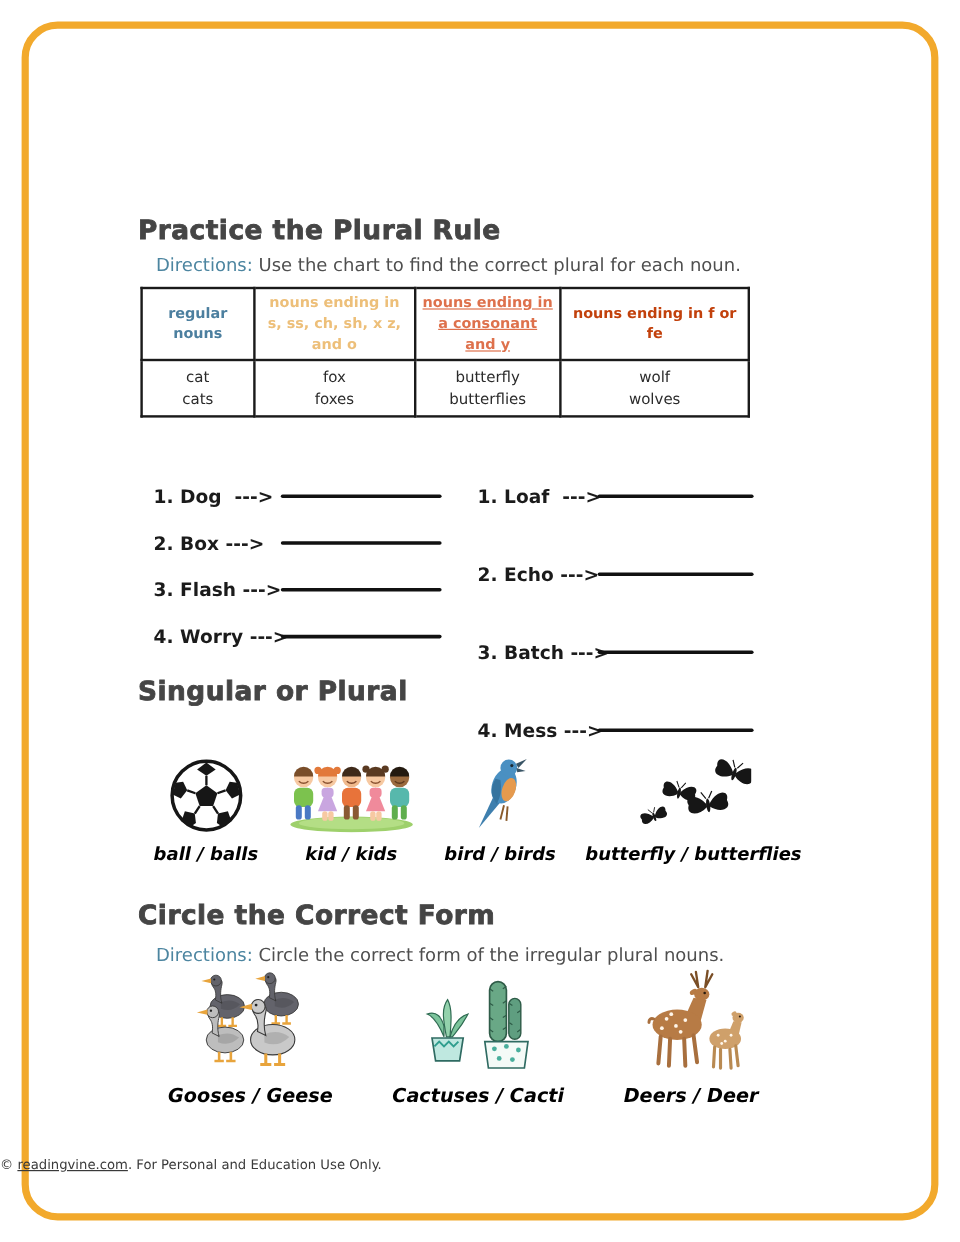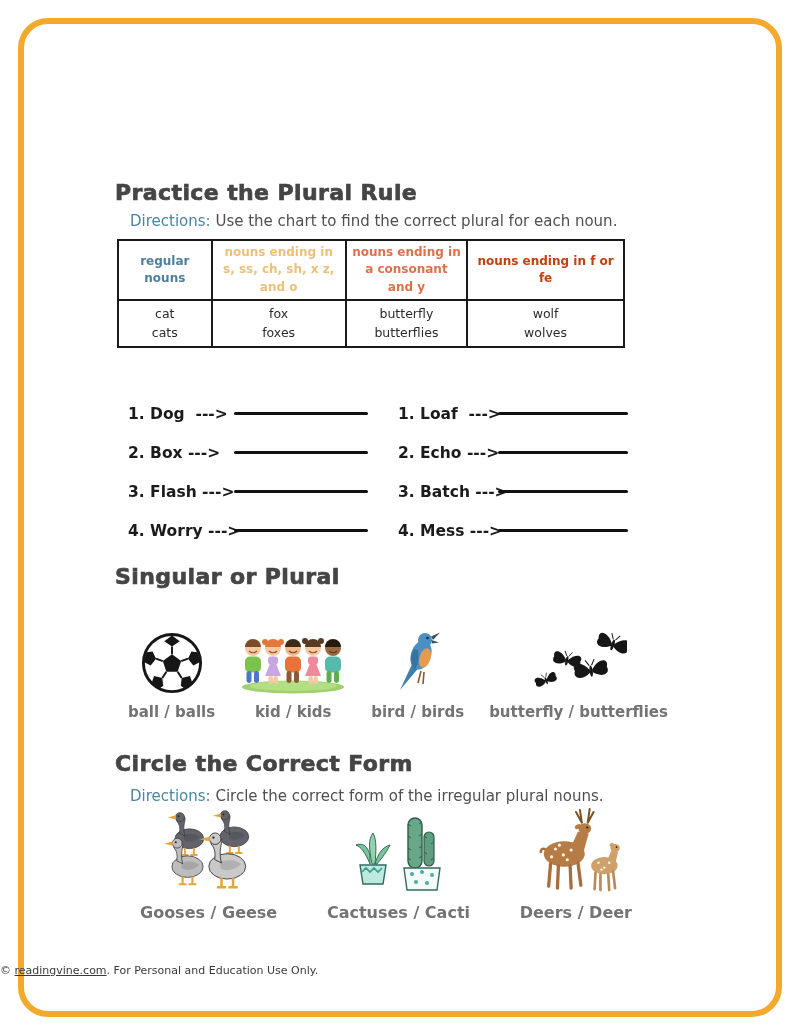--- a/index.html
+++ b/index.html
@@ -75,7 +75,7 @@
       <tr>
         <th style="color: rgb(76, 127, 159);">regular nouns</th>
         <th style="color: rgb(237, 191, 121);">nouns ending in s, ss, ch, sh, x z, and o</th>
-        <th style="color: rgb(222, 113, 76);">nouns ending in a consonant and y</th>
+        <th style="color: rgb(222, 113, 76); text-decoration: underline;">nouns ending in a consonant and y</th>
         <th style="color: #c2410c;">nouns ending in f or fe</th>
       </tr>
     </thead>

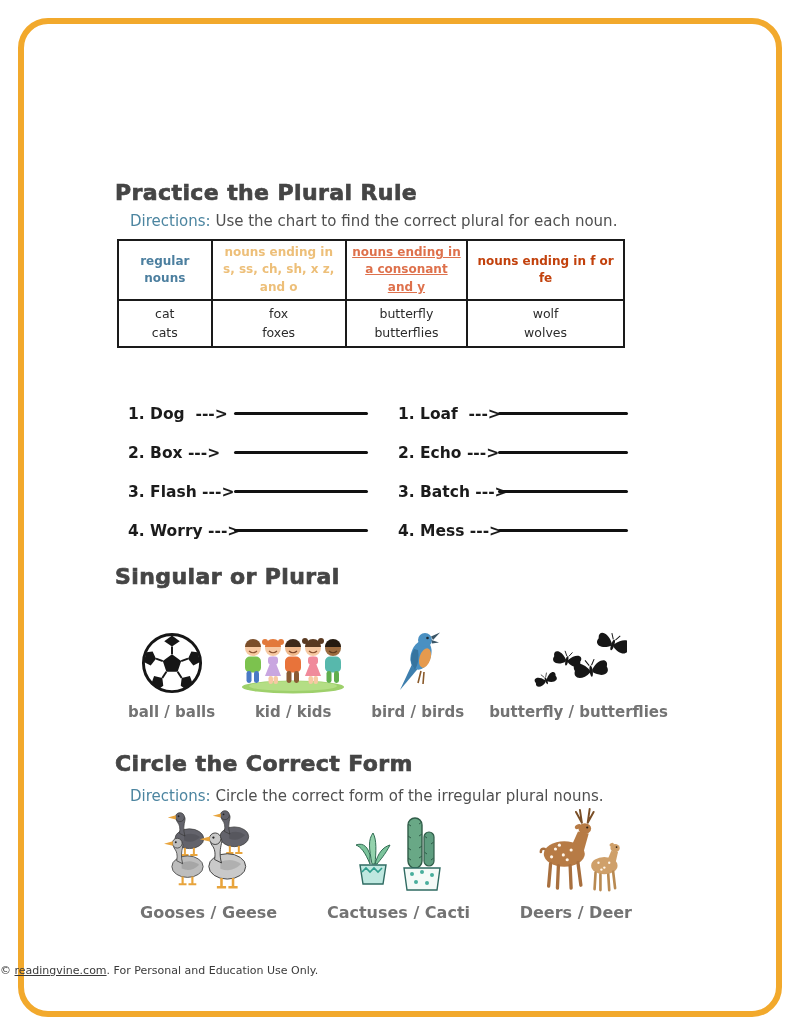--- a/index.html
+++ b/index.html
@@ -28,7 +28,7 @@
   .exercises { position:absolute; top:394px; left:128px; width:500px; display:flex; gap:30px; }
   .ex-col { display:flex; flex-direction:column; }
   .ex-col.left { width:242px; }
-  .ex-col.right { width:232px; }
+  .ex-col.right { width:232px;gap:26px; }
   .ex-item { display:flex; align-items:center; height:39px; }
   .ex-label { font-size:15.5px; font-weight:bold; color:#1B1B1B; white-space:pre; }
   .ex-col.left  .ex-label { width:100px; }

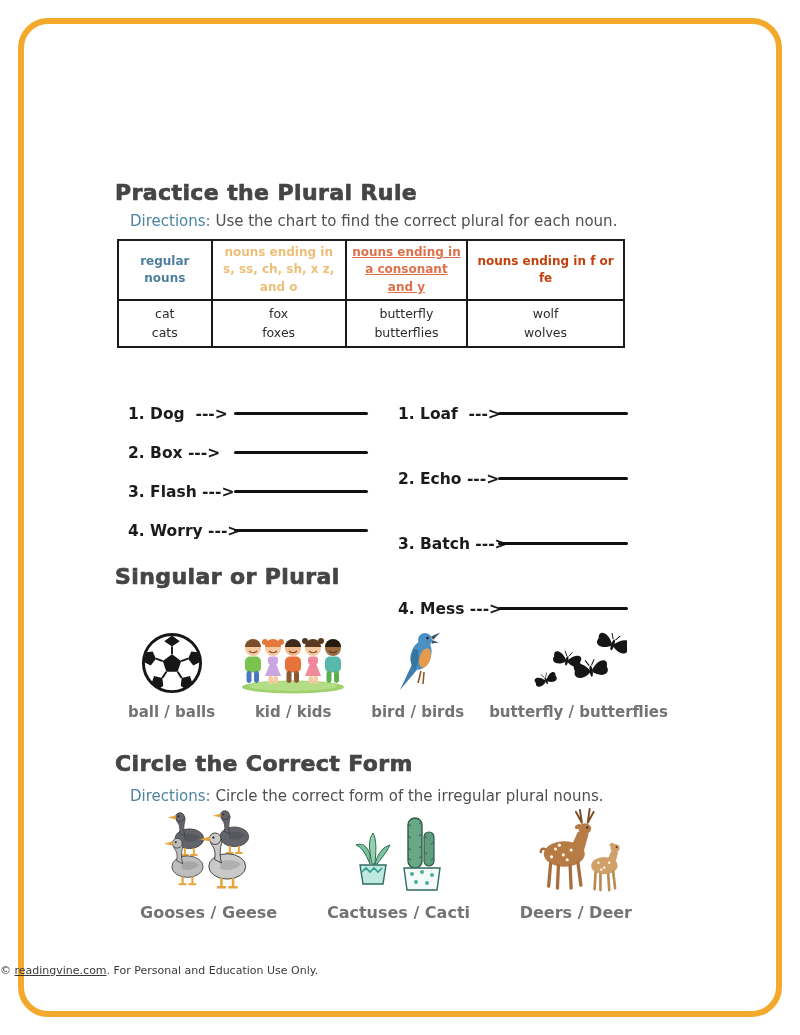--- a/index.html
+++ b/index.html
@@ -42,7 +42,7 @@
   .pic-art { display:flex; align-items:flex-end; justify-content:center; }
   .pics1 .pic-art { height:68px; }
   .pics2 .pic-art { height:86px; }
-  .pic-label { margin-top:9px; font-size:15px; font-weight:bold; color:#737373; white-space:nowrap; }
+  .pic-label { margin-top:9px; font-size:15px; font-weight:bold; color:#000000; white-space:nowrap;font-style:italic; }
   .pics2 .pic-label { font-size:16px; }
 
   .footer { position:absolute; top:964px; left:0; width:100%; text-align:left;

